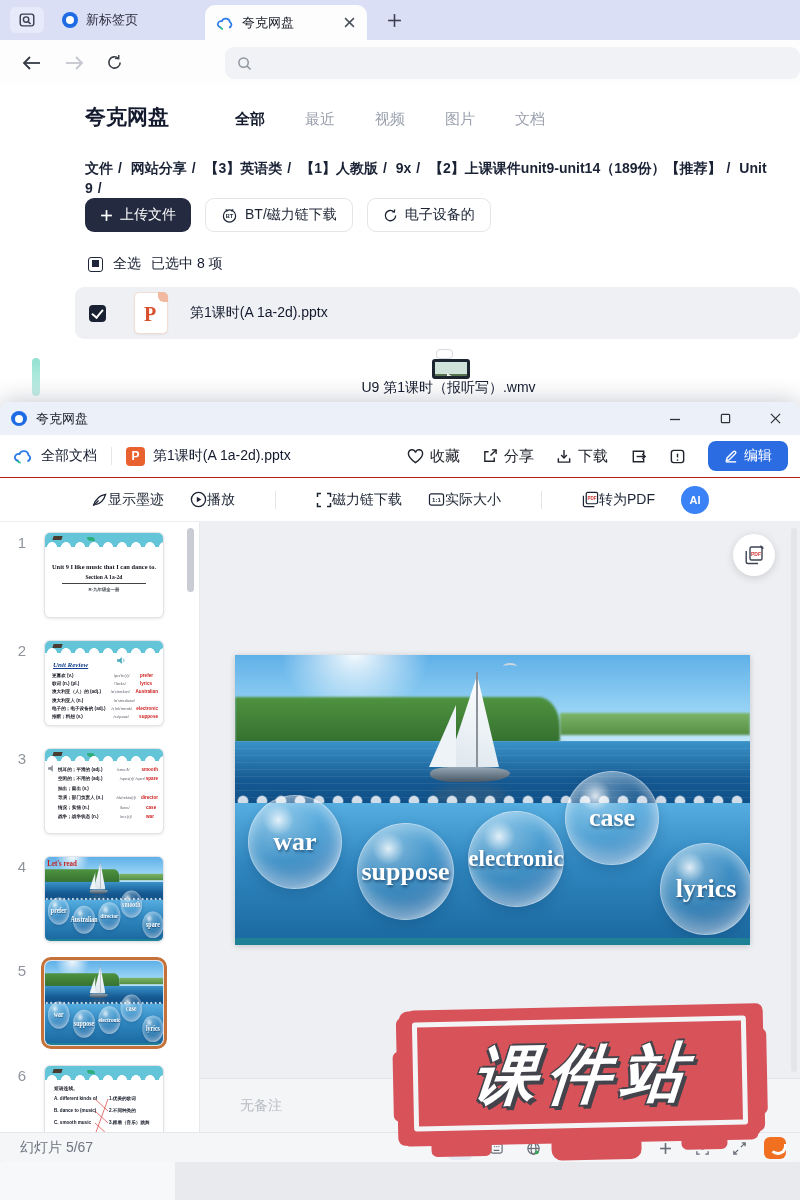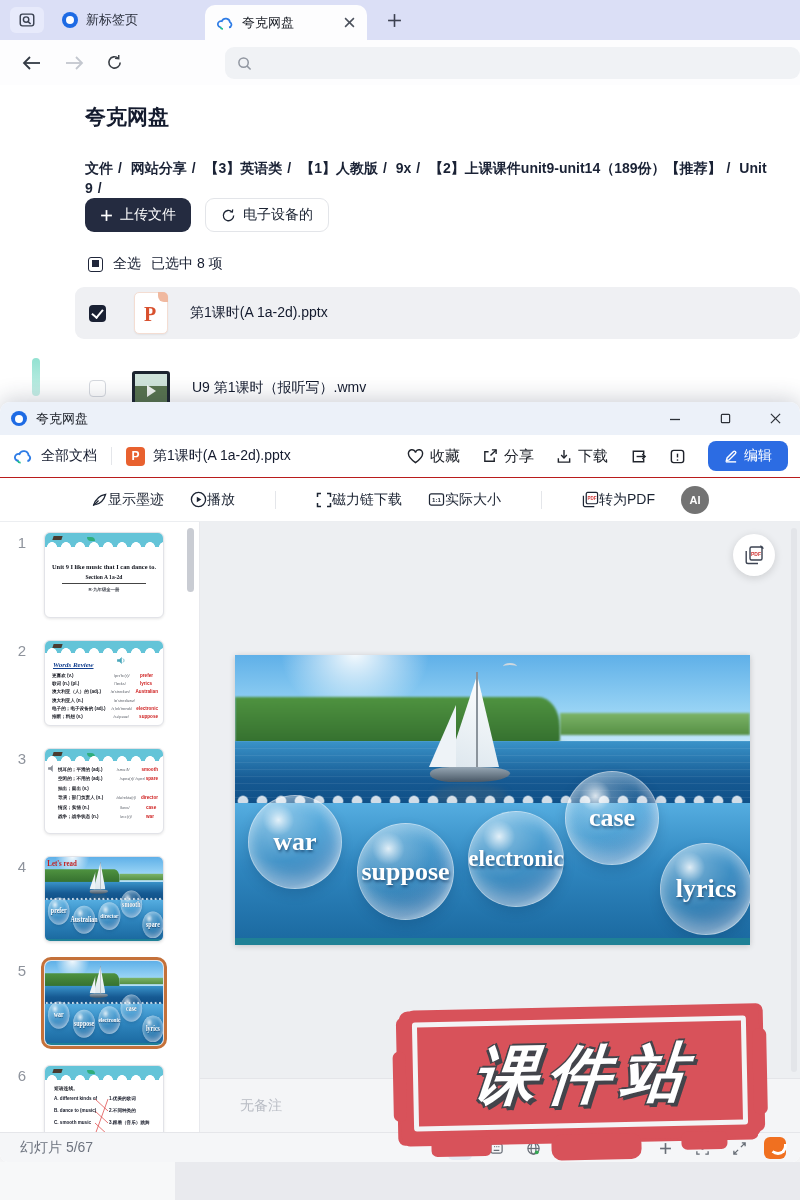--- a/index.html
+++ b/index.html
@@ -230,6 +230,13 @@
 
 <div class="pg-titlerow">
   <div class="pg-title">夸克网盘</div>
+  <div class="pg-tabs">
+    <span class="on">全部</span>
+    <span>最近</span>
+    <span>视频</span>
+    <span>图片</span>
+    <span>文档</span>
+  </div>
 </div>
 
 <div class="crumbs">

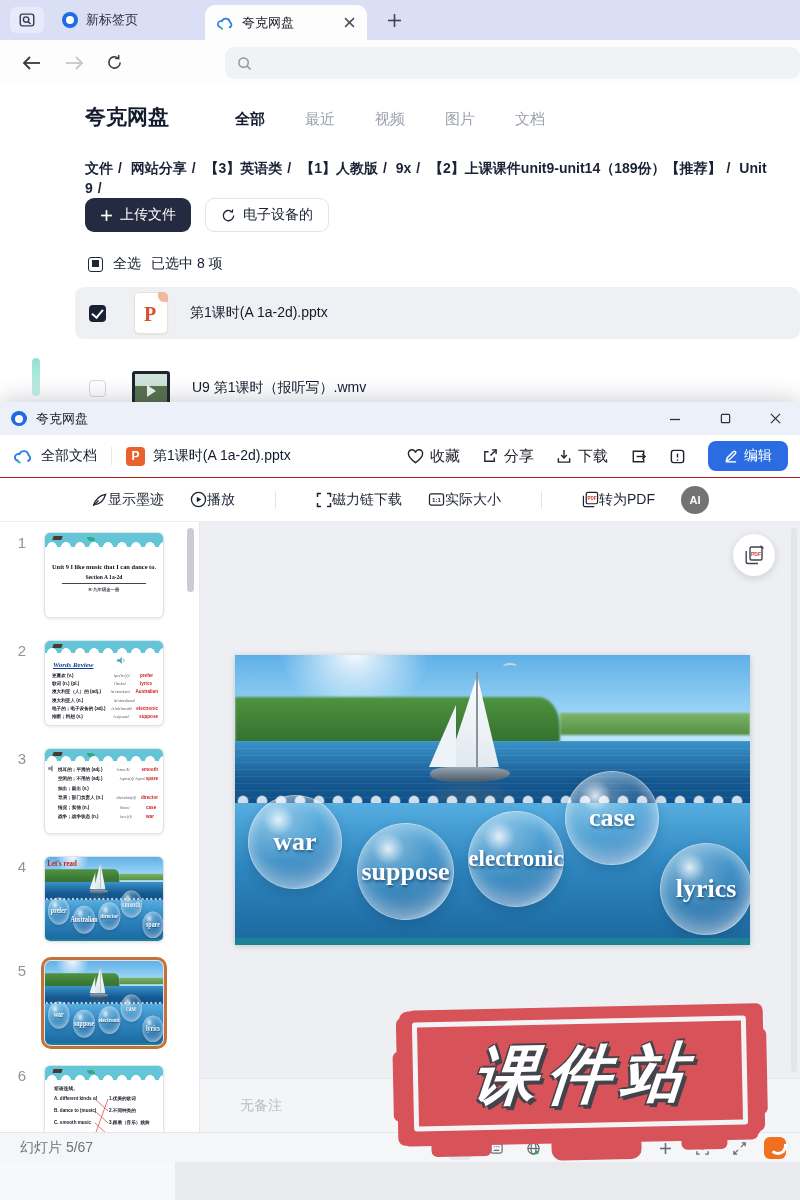--- a/index.html
+++ b/index.html
@@ -258,6 +258,15 @@
     <span>上传文件</span>
   </div>
   <div class="btn lite">
+    <svg width="17" height="16" viewBox="0 0 18 17" fill="none" stroke="#1c2433" stroke-width="1.3">
+      <circle cx="9" cy="9.5" r="6.5"></circle>
+        <line x1="5" y1="2.5" x2="7" y2="4.5"></line>
+        <line x1="13" y1="2.5" x2="11" y2="4.5"></line>
+      <text x="9" y="12" text-anchor="middle" font-size="6" stroke="none" fill="#1c2433" font-weight="bold">BT</text>
+    </svg>
+    <span>BT/磁力链下载</span>
+  </div>
+  <div class="btn lite">
     <svg width="15" height="15" viewBox="0 0 16 16" fill="none" stroke="#1c2433" stroke-width="1.4">
       <path d="M13.5 8 a5.5 5.5 0 1 1 -1.8-4"></path>
         <path d="M12.5 1.5 L12.2 4.4 L9.4 4" stroke-width="1.2"></path>

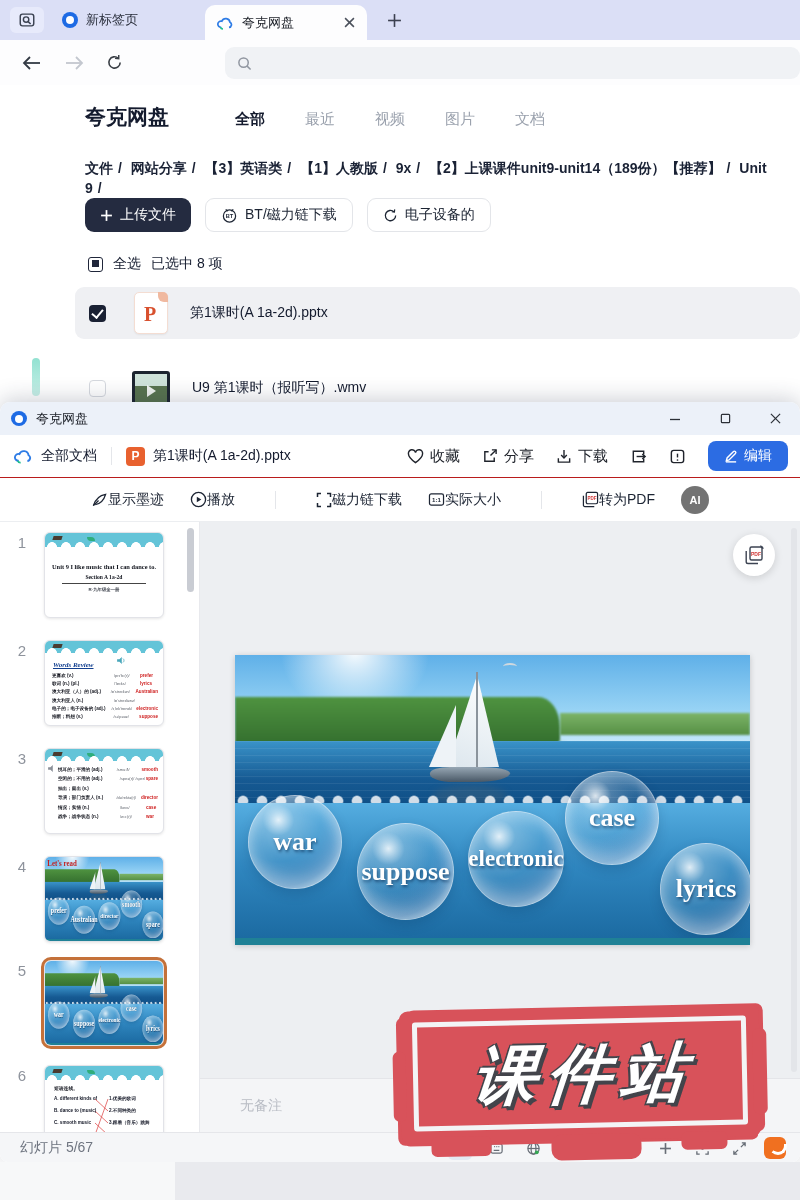--- a/index.html
+++ b/index.html
@@ -288,7 +288,7 @@
     </span>
   <span class="fname">第1课时(A 1a-2d).pptx</span>
 </div>
-<div class="frow" style="top:364px; height:48px;">
+<div class="frow" style="top:349px; height:48px;flex-direction:column;">
   <span class="cb-off"></span>
   <span class="vid-thumb">
       <span class="vid-sky"></span>

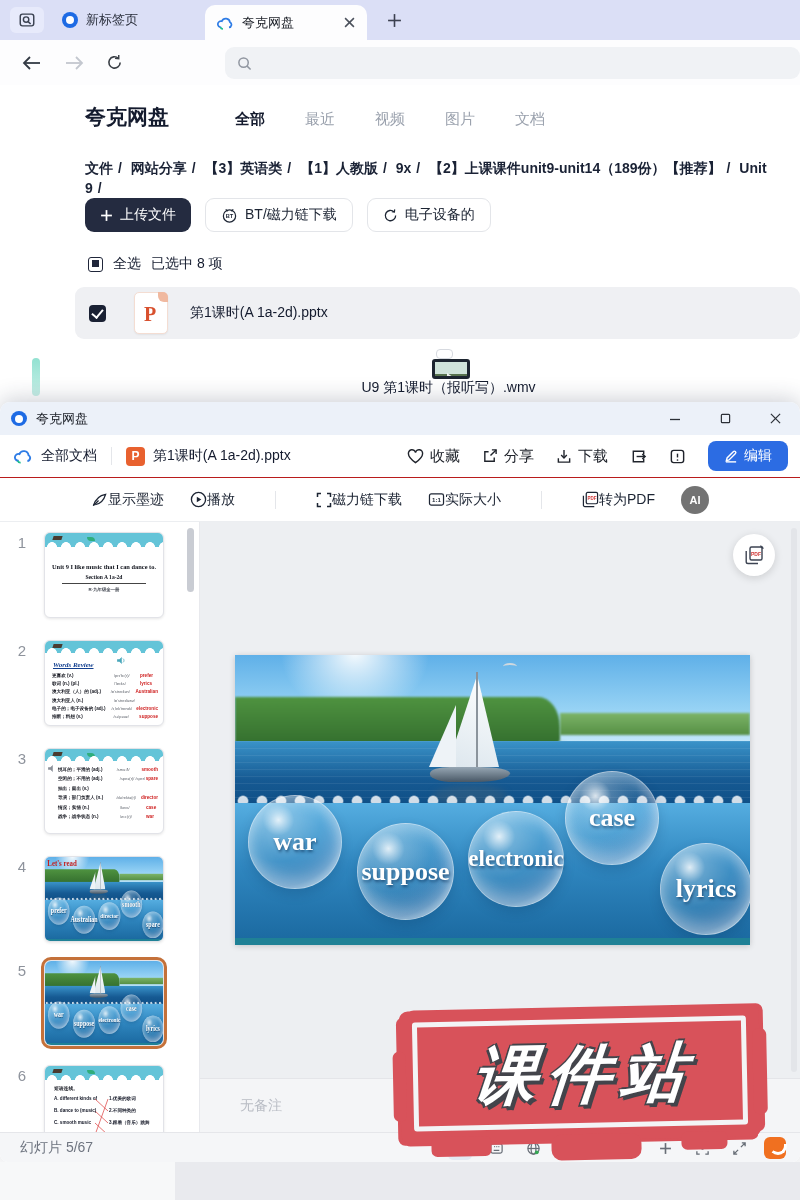--- a/index.html
+++ b/index.html
@@ -64,7 +64,7 @@
   .editbtn { margin-left:22px; margin-right:12px; height:30px; padding:0 16px; background:#2c6ce3; border-radius:8px; color:#fff; font-size:14px; display:flex; align-items:center; gap:6px; }
   .viewbar { position:absolute; top:76px; left:0; right:0; height:44px; background:#fff; border-bottom:1px solid #eceef1; display:flex; align-items:center; justify-content:center; gap:26px; }
   .vitem { display:flex; align-items:center; font-size:14px; color:#1c2433; }
-  .aibtn { width:28px; height:28px; border-radius:50%; background:#737373; color:#fff; font-size:11px; font-weight:bold; display:flex; align-items:center; justify-content:center; }
+  .aibtn { width:28px; height:28px; border-radius:50%; background:#3b82f6; color:#fff; font-size:11px; font-weight:bold; display:flex; align-items:center; justify-content:center; }
 
   
   .workspace { position:absolute; top:120px; left:0; right:0; bottom:30px; }

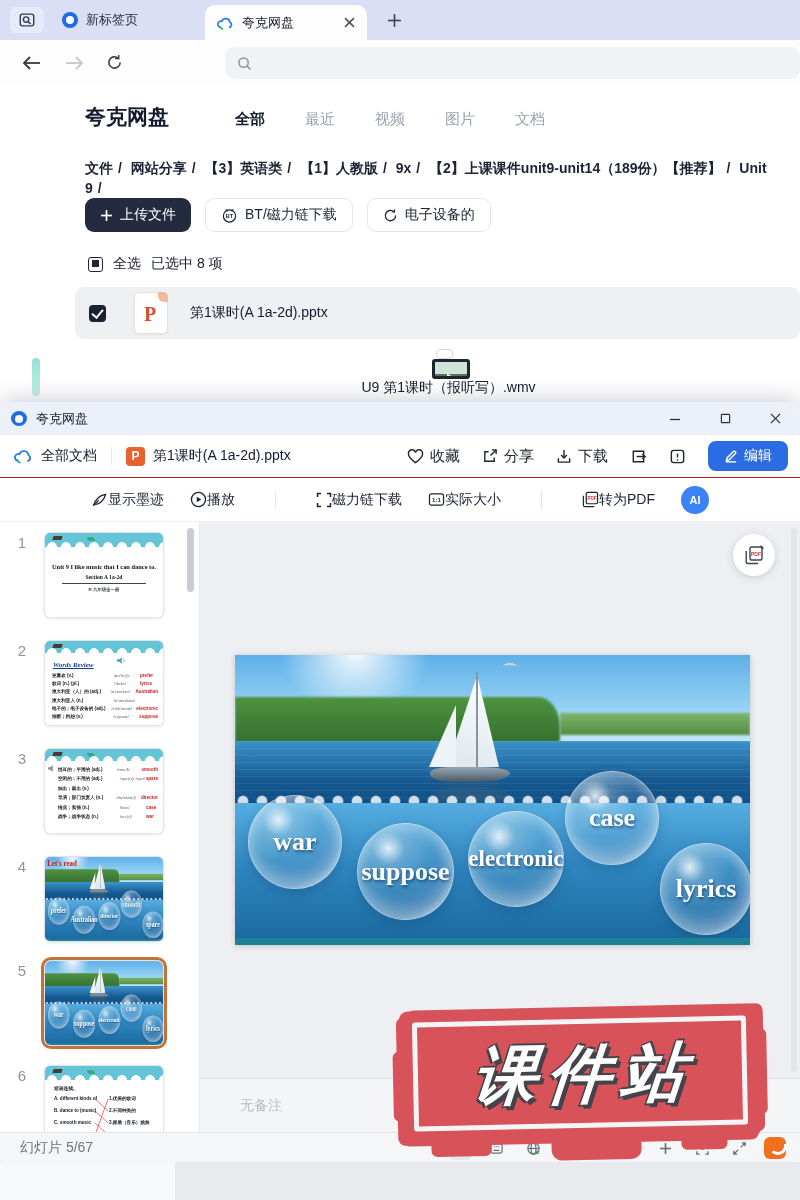--- a/index.html
+++ b/index.html
@@ -446,7 +446,7 @@
           <div class="cloudtop" style="height:12px">
               <span class="cap"></span>
             </div>
-          <span class="wr-title">Words Review</span>
+          <span class="wr-title">Unit Review</span>
           <svg class="spk" style="right:38px; top:16px" width="8" height="7" viewBox="0 0 10 9" fill="#49a7bb">
               <path d="M0 3 h3 l3-3 v9 l-3-3 h-3 z"></path>
               <path d="M7.5 2 a3 3 0 0 1 0 5" fill="none" stroke="#49a7bb" stroke-width="1"></path>

